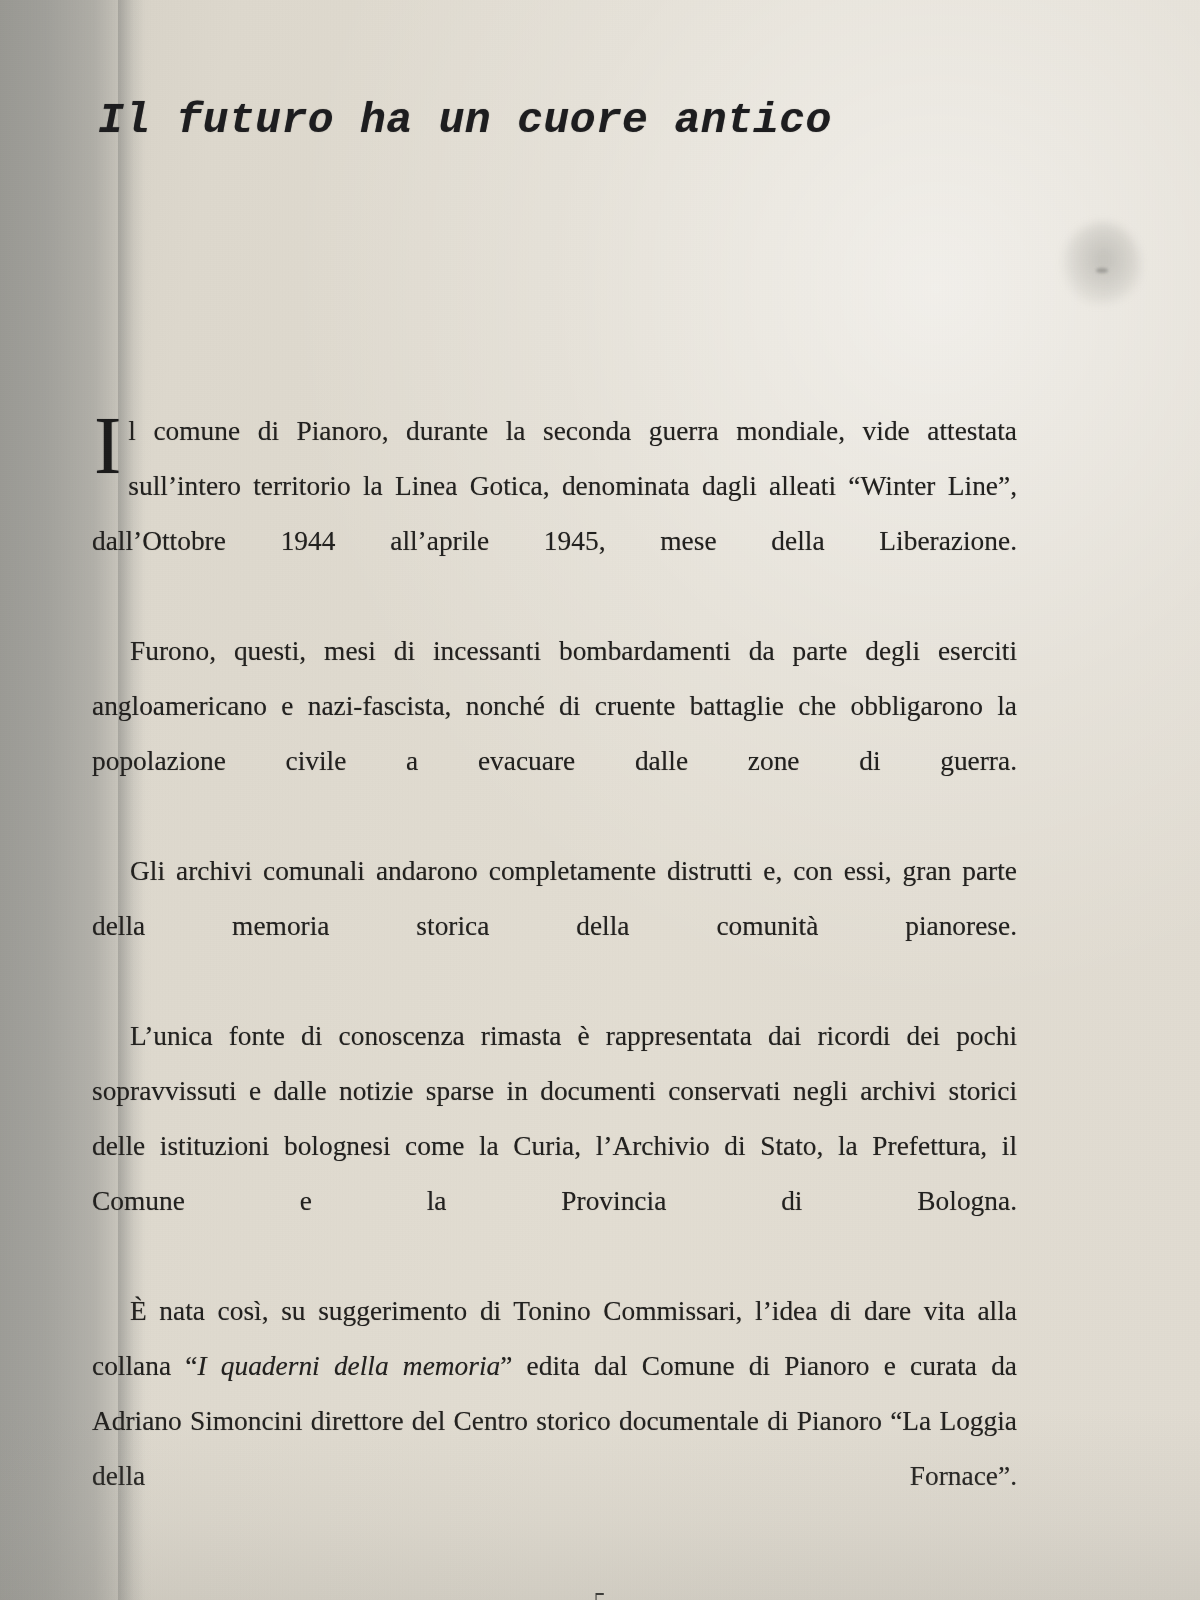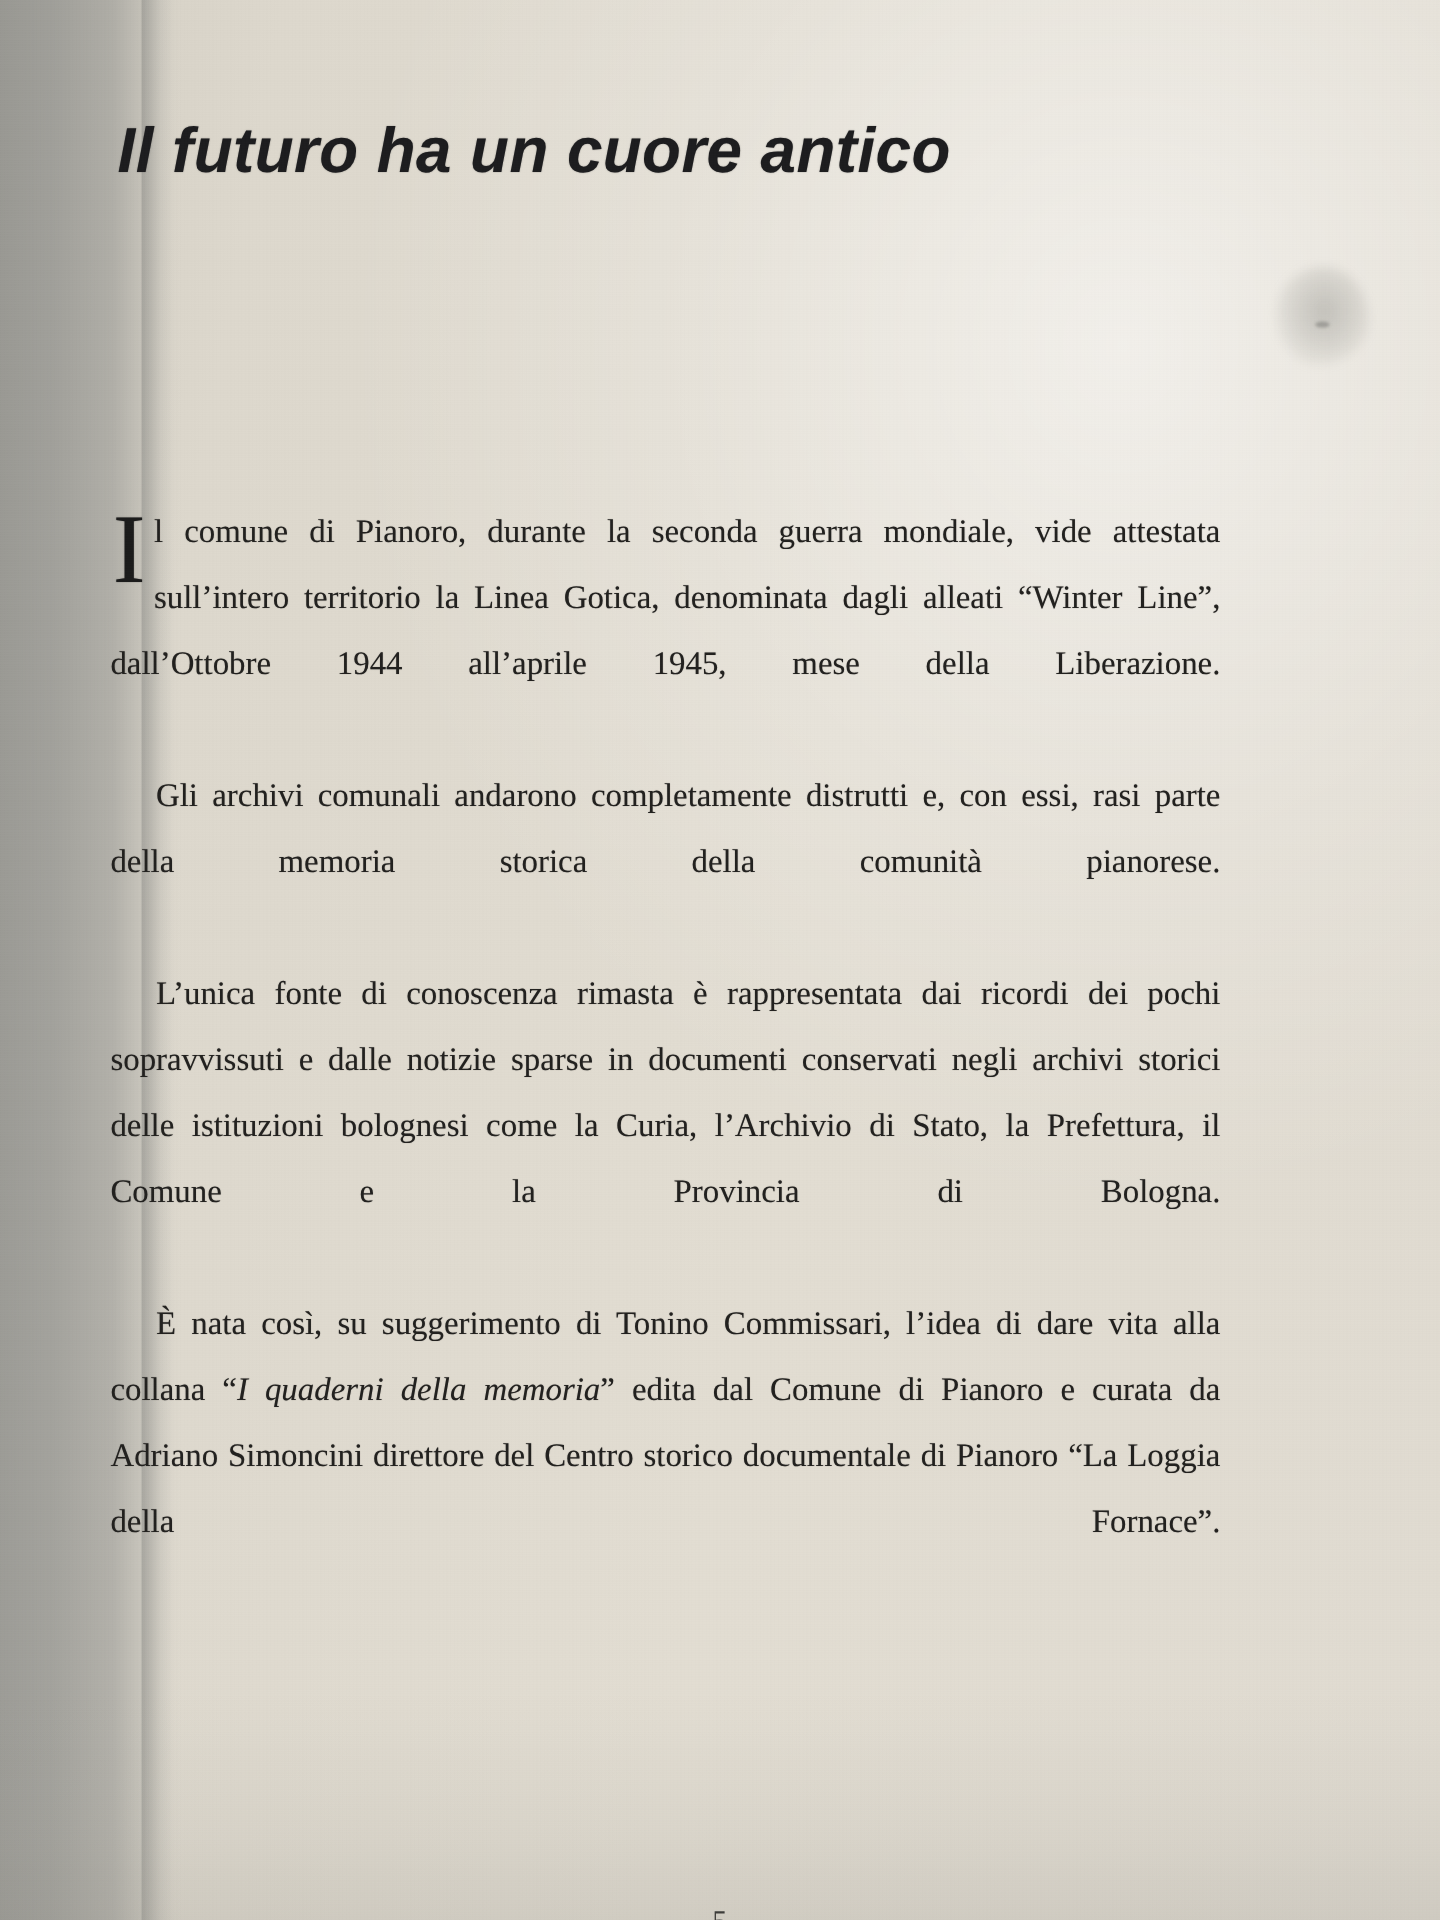--- a/index.html
+++ b/index.html
@@ -126,10 +126,10 @@
 
   .chapter-title {
     margin: 0 0 0 6px;
-    font-family: Liberation Sans, sans-serif;
+    font-family: Liberation Mono, monospace;
     font-weight: bold;
     font-style: italic;
-    font-size: 53px;
+    font-size: 43px;
     letter-spacing: 0.4px;
     color: #1d1d1f;
     line-height: 1.15;

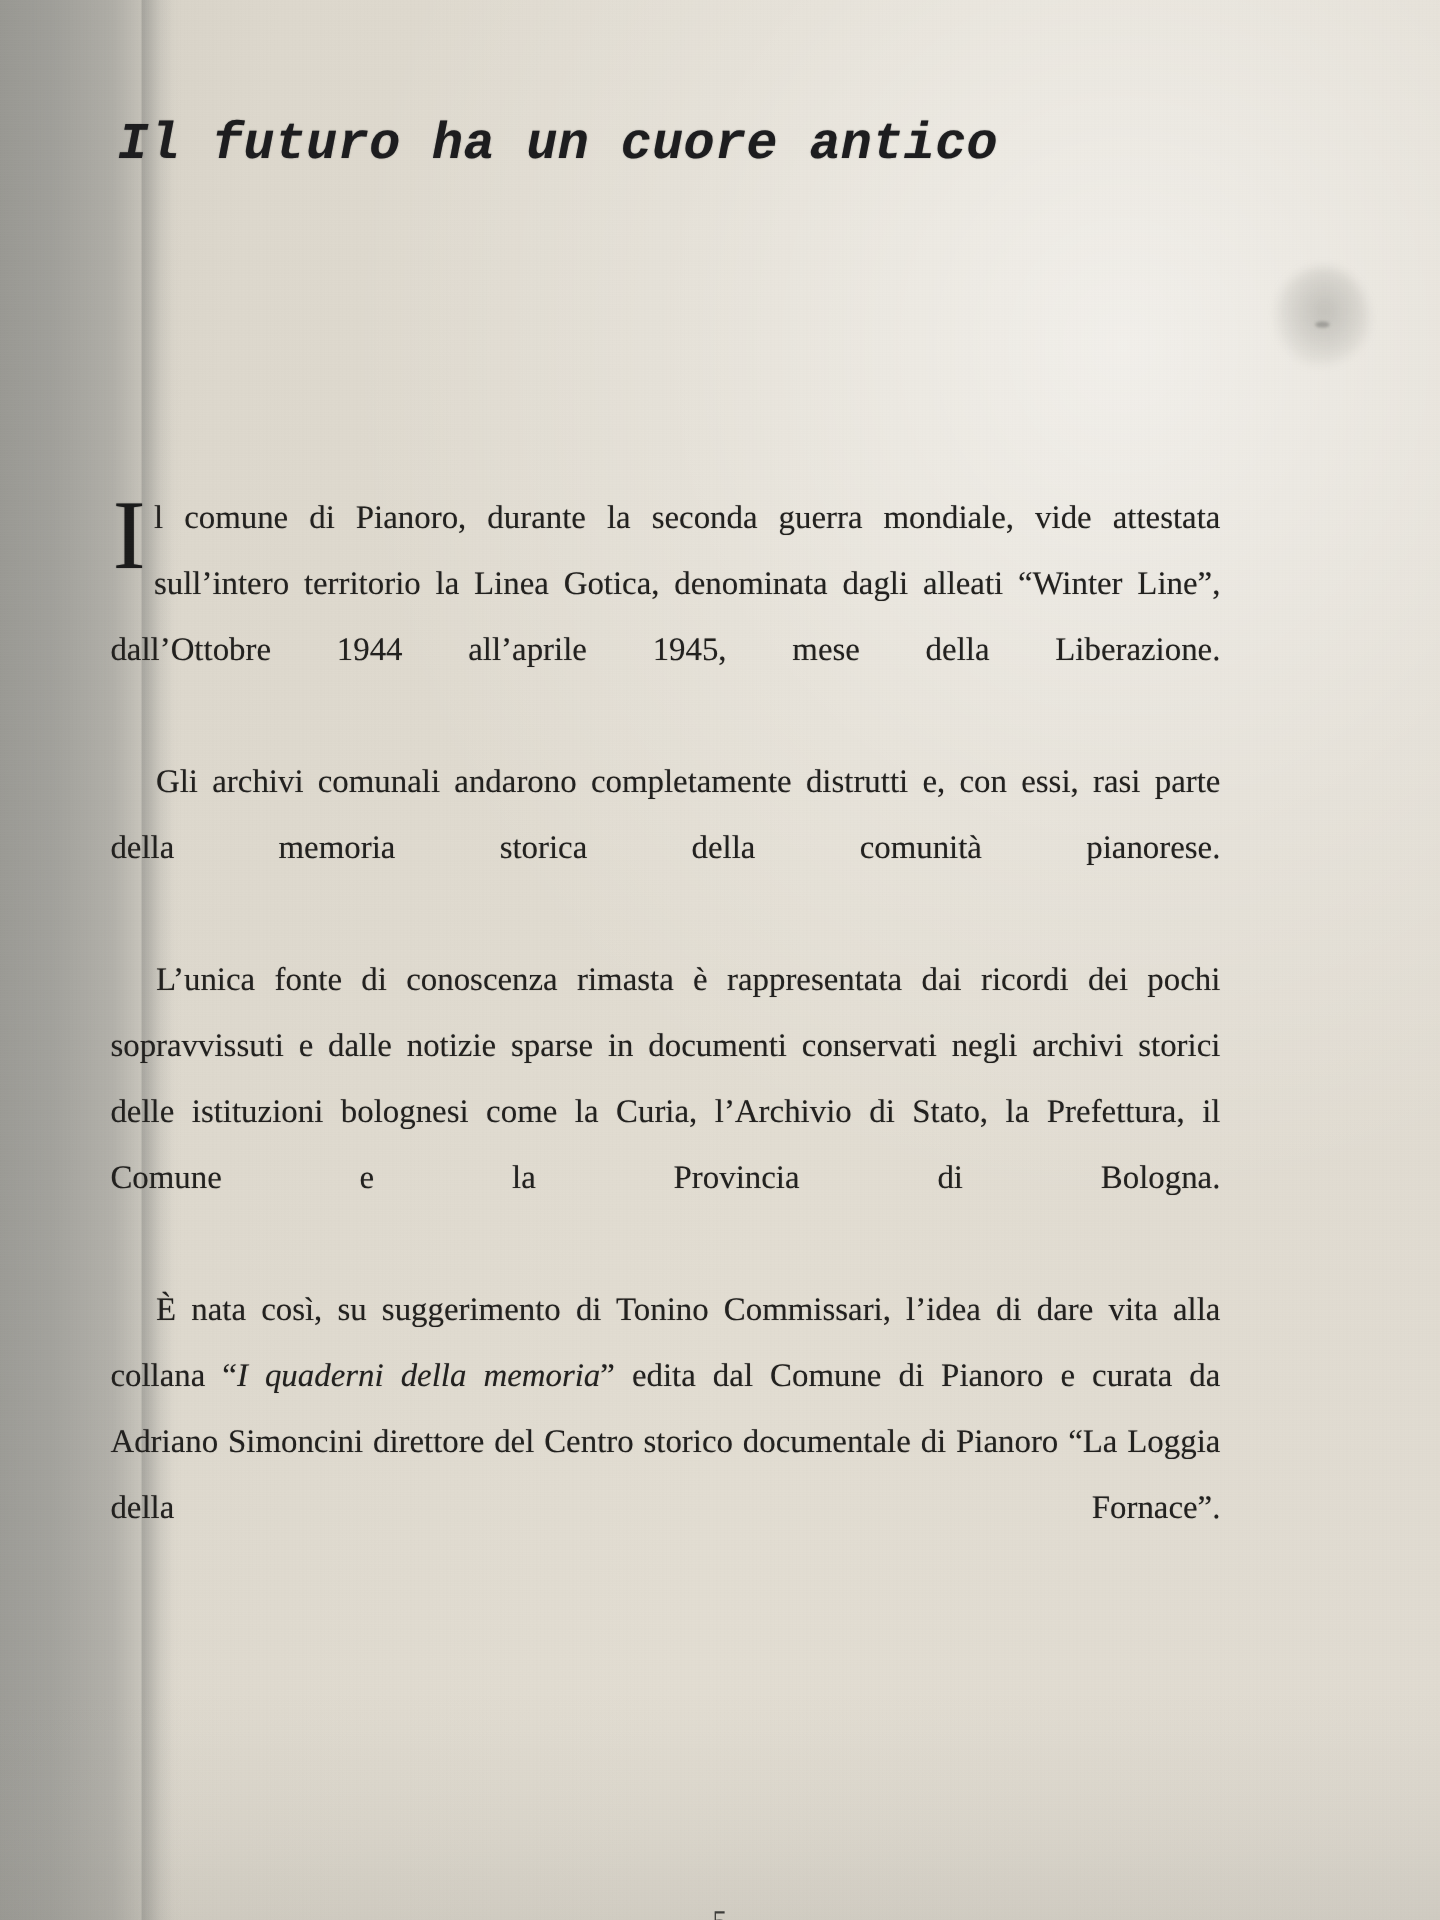--- a/index.html
+++ b/index.html
@@ -215,6 +215,7 @@
 
       <p class="para opening"><span class="drop-cap">I</span><span>l comune di Pianoro, durante la seconda guerra mondiale, vide at­testata sull’intero territorio la Linea Gotica, denominata dagli allea­ti “Winter Line”, dall’Ottobre 1944 all’aprile 1945, mese della Libera­zione.</span></p>
 
+      <p class="para"><span>Furono, questi, mesi di incessanti bombardamenti da parte degli eser­citi angloamericano e nazi-fascista, nonché di cruente battaglie che obbligarono la popolazione civile a evacuare dalle zone di guerra.</span></p>
 
 
       <p class="para"><span>Gli archivi comunali andarono completamente distrutti e, con essi, rasi parte della memoria storica della comunità pianorese.</span></p>

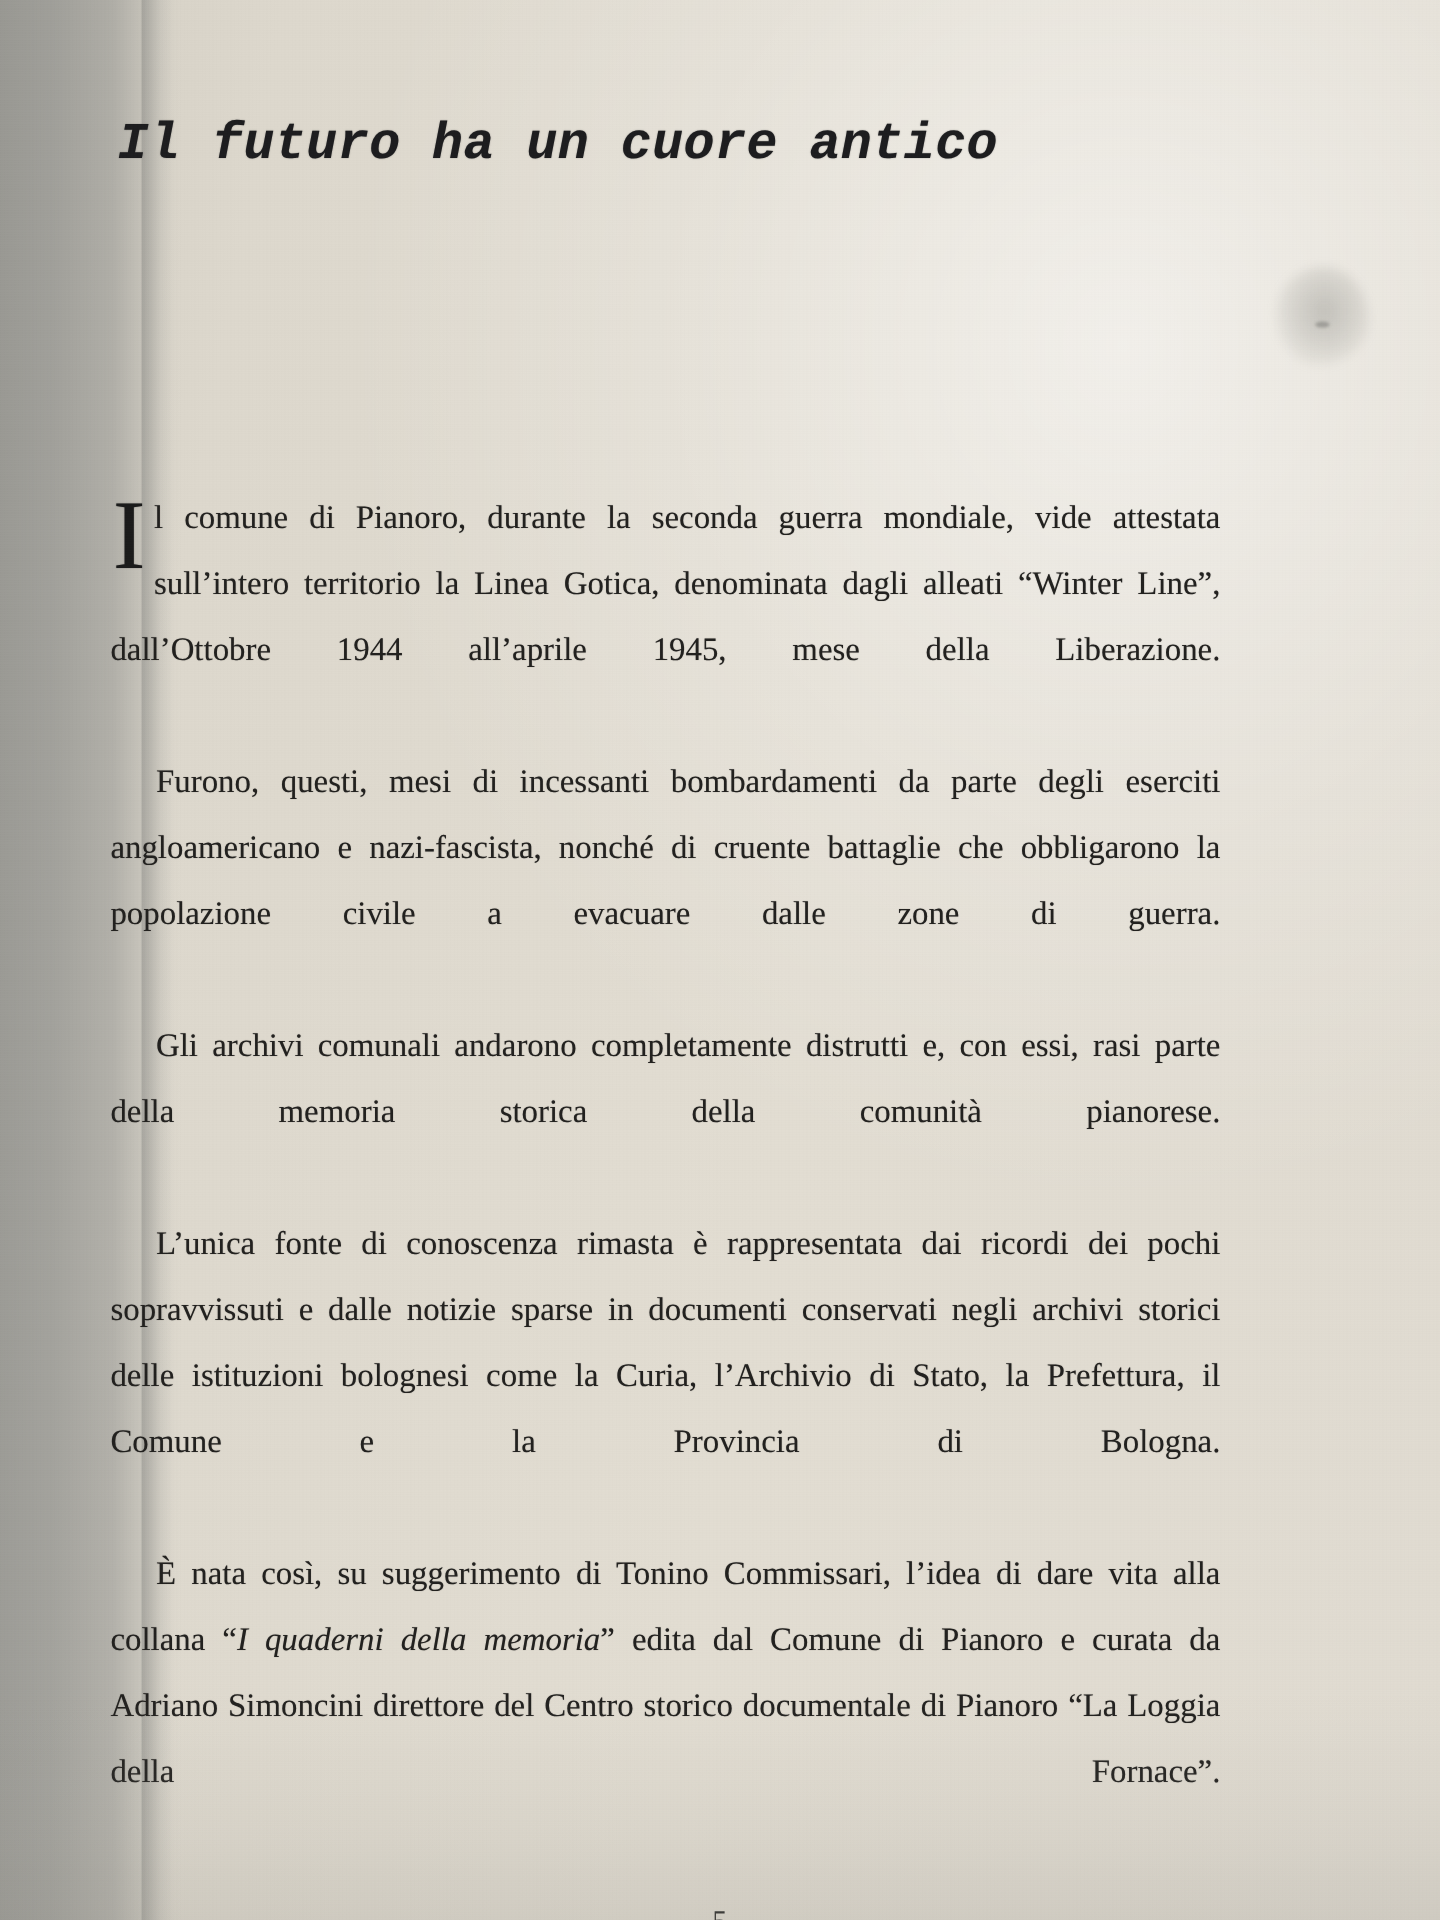--- a/index.html
+++ b/index.html
@@ -218,7 +218,7 @@
       <p class="para"><span>Furono, questi, mesi di incessanti bombardamenti da parte degli eser­citi angloamericano e nazi-fascista, nonché di cruente battaglie che obbligarono la popolazione civile a evacuare dalle zone di guerra.</span></p>
 
 
-      <p class="para"><span>Gli archivi comunali andarono completamente distrutti e, con essi, rasi parte della memoria storica della comunità pianorese.</span></p>
+      <p class="para"><span>Gli archivi comunali andarono completamente distrutti e, con essi, gran parte della memoria storica della comunità pianorese.</span></p>
 
       <p class="para"><span>L’unica fonte di conoscenza rimasta è rappresentata dai ricordi dei pochi sopravvissuti e dalle notizie sparse in documenti conservati negli archivi storici delle istituzioni bolognesi come la Curia, l’Archivio di Stato, la Prefettura, il Comune e la Provincia di Bologna.</span></p>
 

